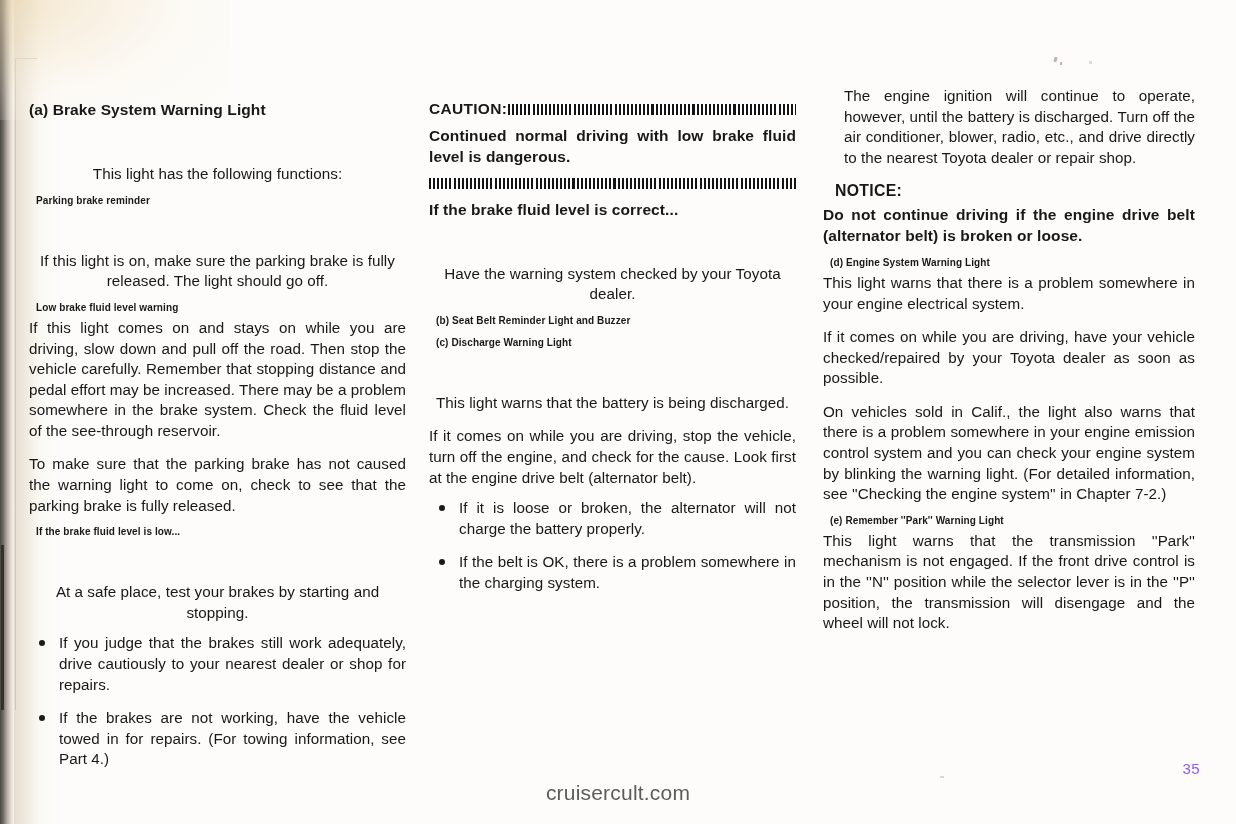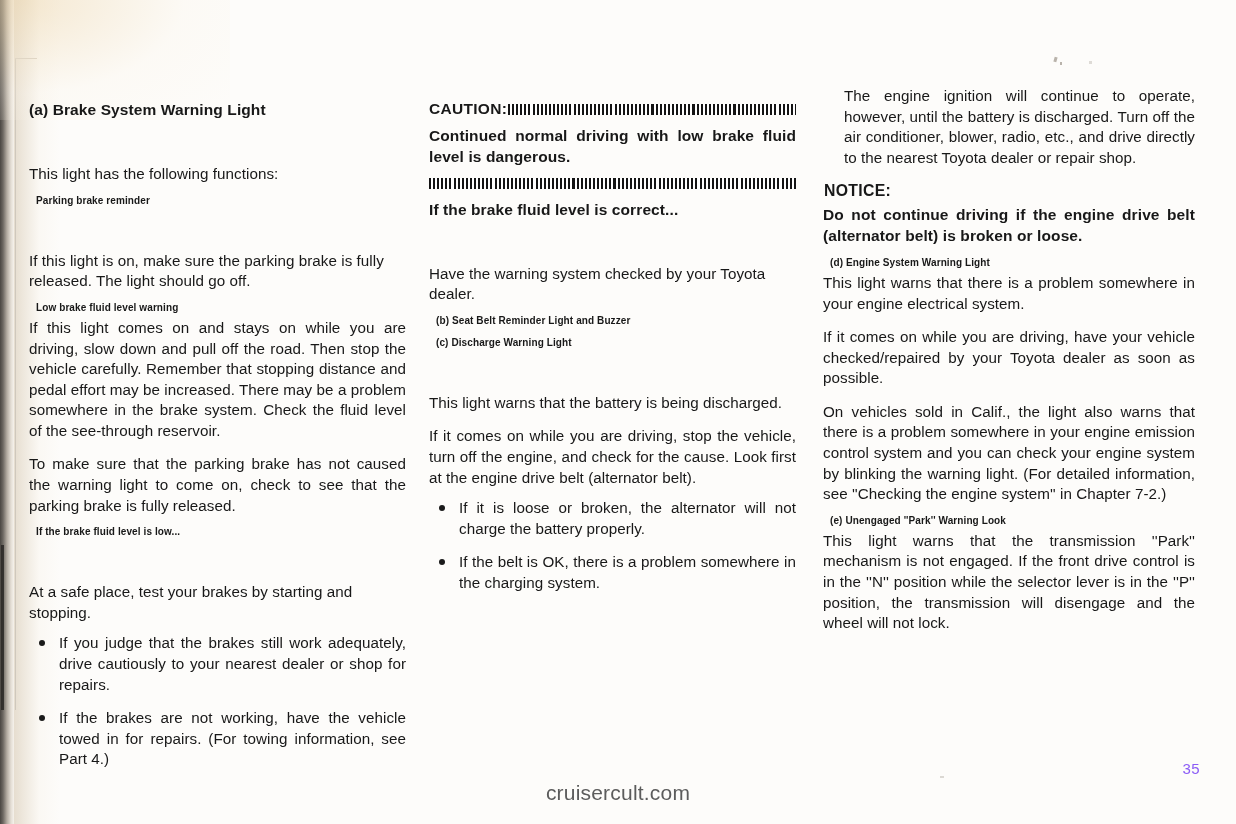--- a/index.html
+++ b/index.html
@@ -108,7 +108,7 @@
     text-align: justify;
     letter-spacing: .05px;
   }
-  p.body.nojust { text-align: left; margin-top: 44px; }
+  p.body.nojust { text-align: center; margin-top: 44px; }
   p.gap { margin-top: 13px; }
 
   ul.bullets {

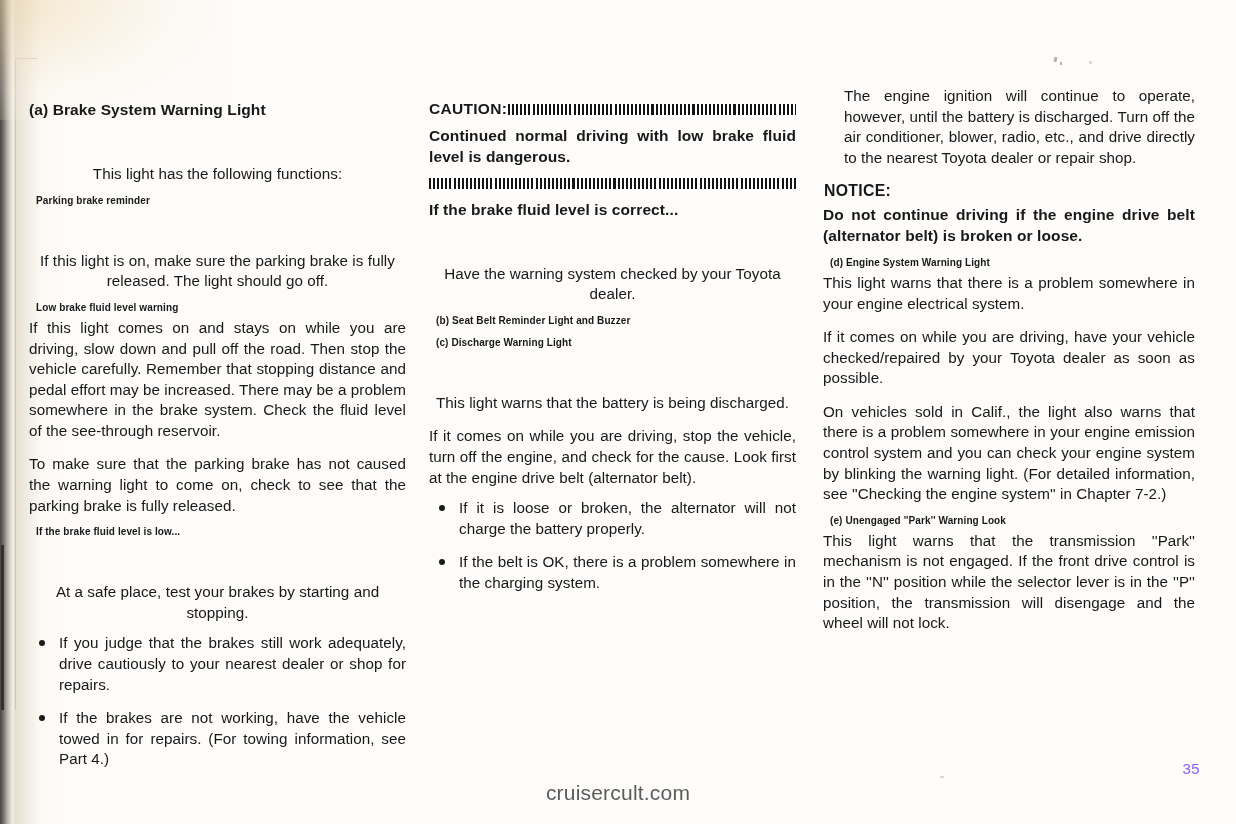--- a/index.html
+++ b/index.html
@@ -178,7 +178,7 @@
     font-weight: bold;
     font-size: 15.8px;
     letter-spacing: .3px;
-    margin: 14px 0 5px 1px;
+    margin: 14px 0 5px 12px;
   }
   p.notice-text {
     font-weight: bold;

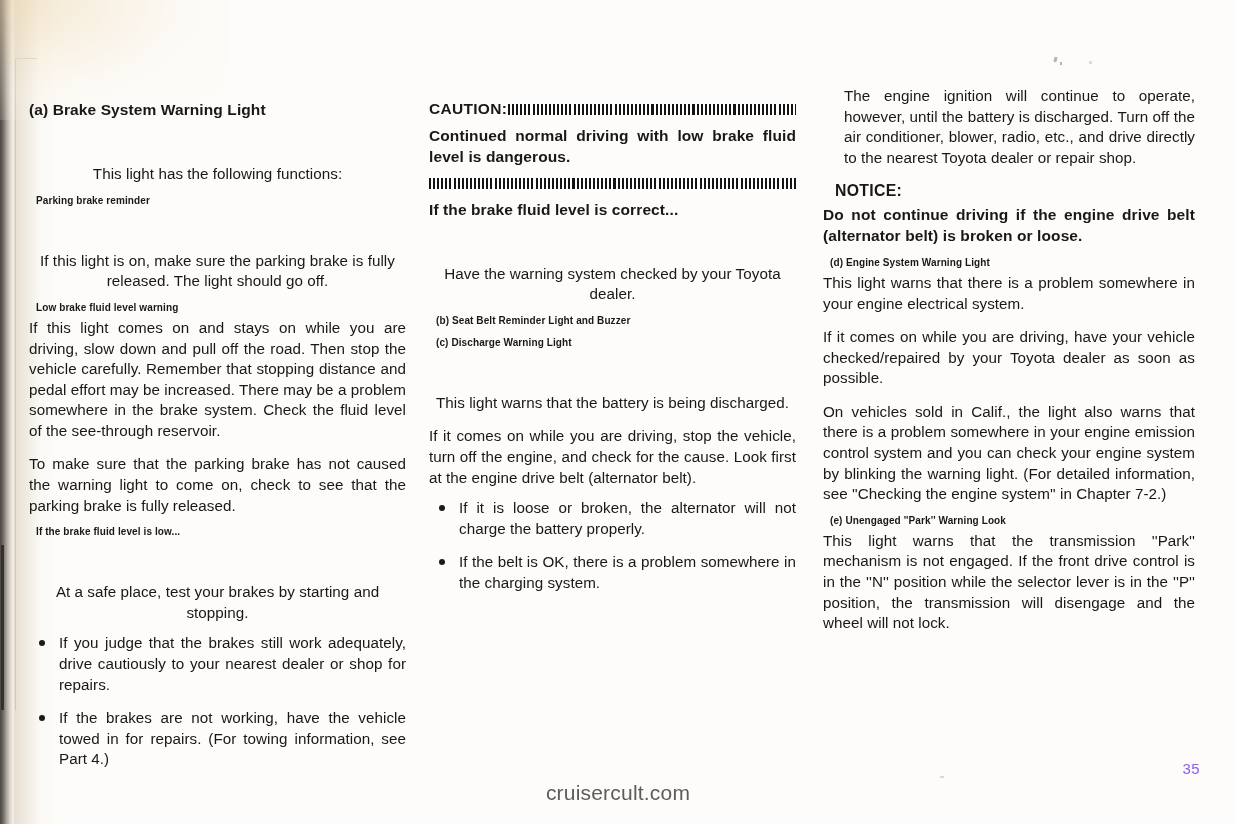--- a/index.html
+++ b/index.html
@@ -299,7 +299,7 @@
       <p class="body gap">If it comes on while you are driving, have your vehicle checked/repaired by your Toyota dealer as soon as possible.</p>
       <p class="body gap">On vehicles sold in Calif., the light also warns that there is a problem somewhere in your engine emission control system and you can check your engine system by blinking the warning light. (For detailed information, see ''Checking the engine system'' in Chapter 7-2.)</p>
 
-      <h2 class="h-sub">(e) Unengaged ''Park'' Warning Look</h2>
+      <h2 class="h-sub">(e) Remember ''Park'' Warning Light</h2>
       <p class="body">This light warns that the transmission ''Park'' mechanism is not engaged. If the front drive control is in the ''N'' position while the selector lever is in the ''P'' position, the transmission will disengage and the wheel will not lock.</p>
     </div>
 

